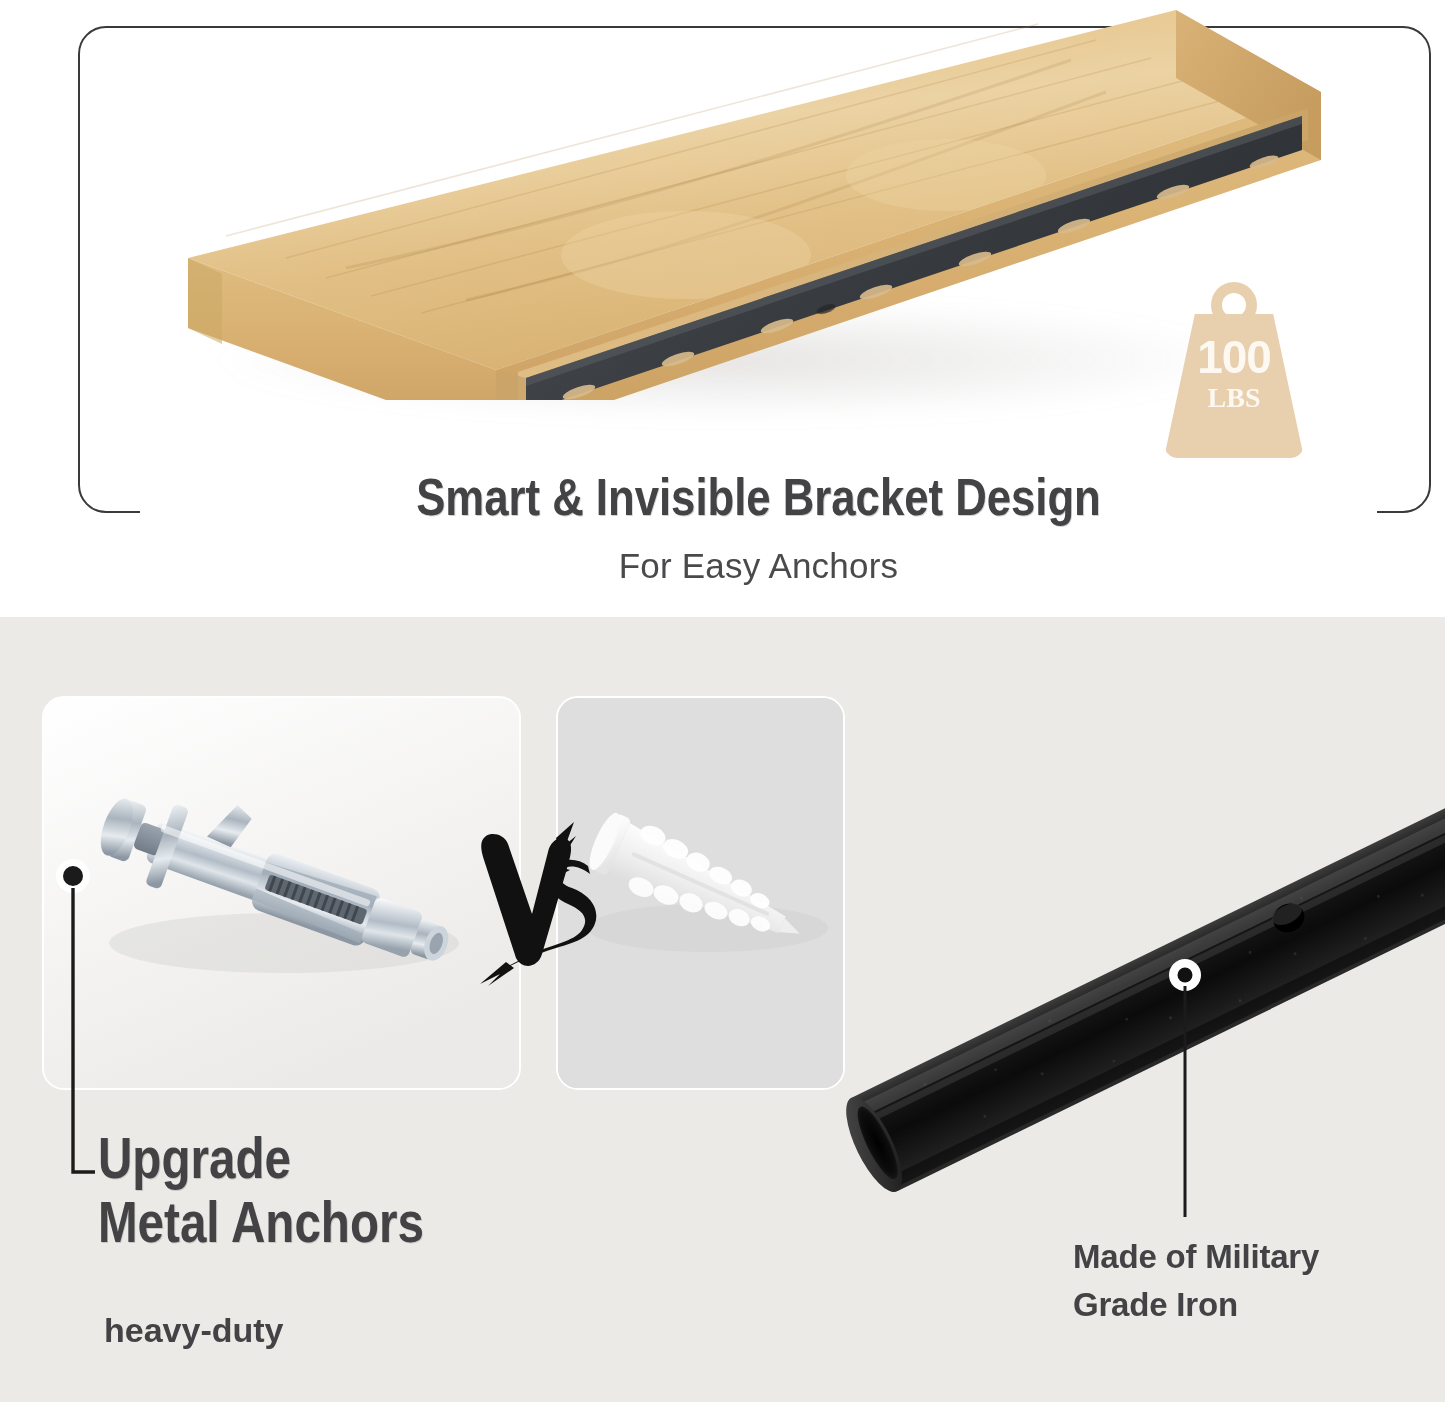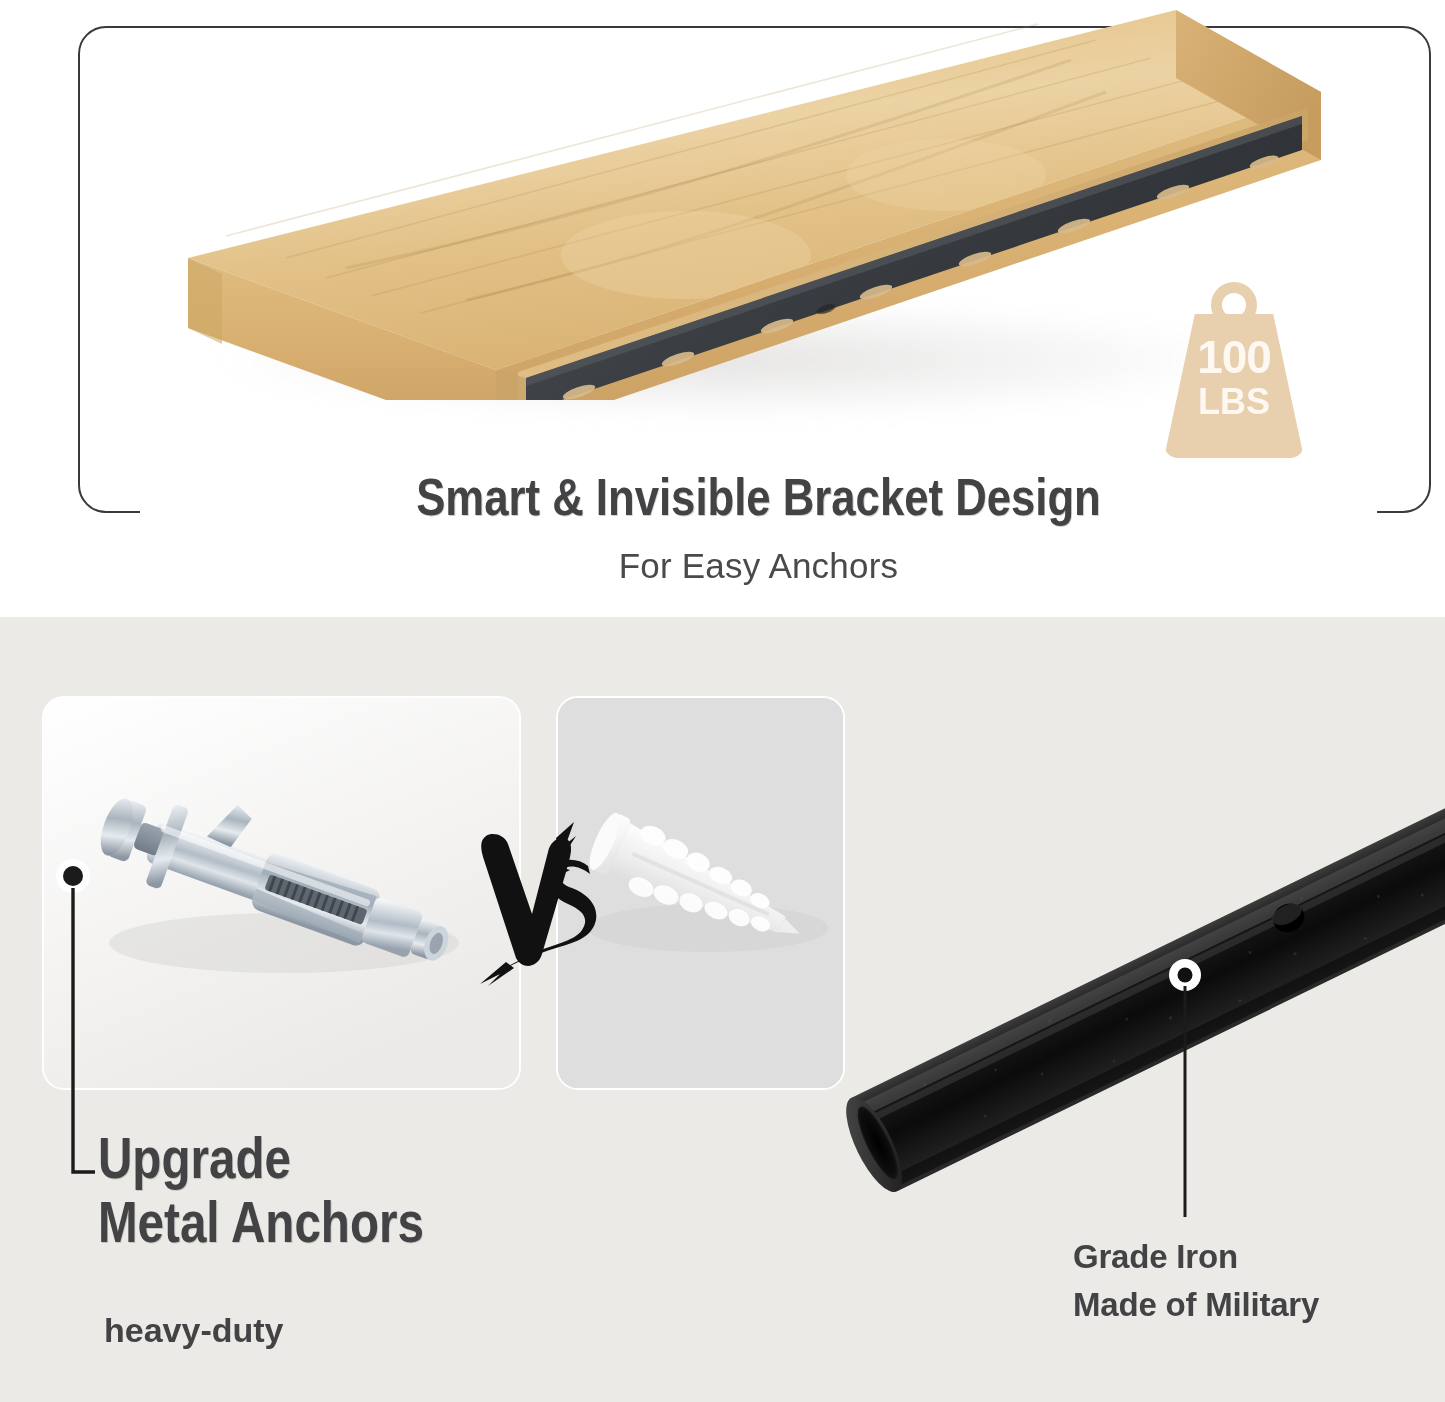--- a/index.html
+++ b/index.html
@@ -98,9 +98,10 @@
     display: block;
   }
   .badge-unit {
-    font-size: 36px;
+    font-size: 28px;
     display: block;
     margin-top: 4px;
+    font-family: Liberation Serif, serif;
   }
 
   

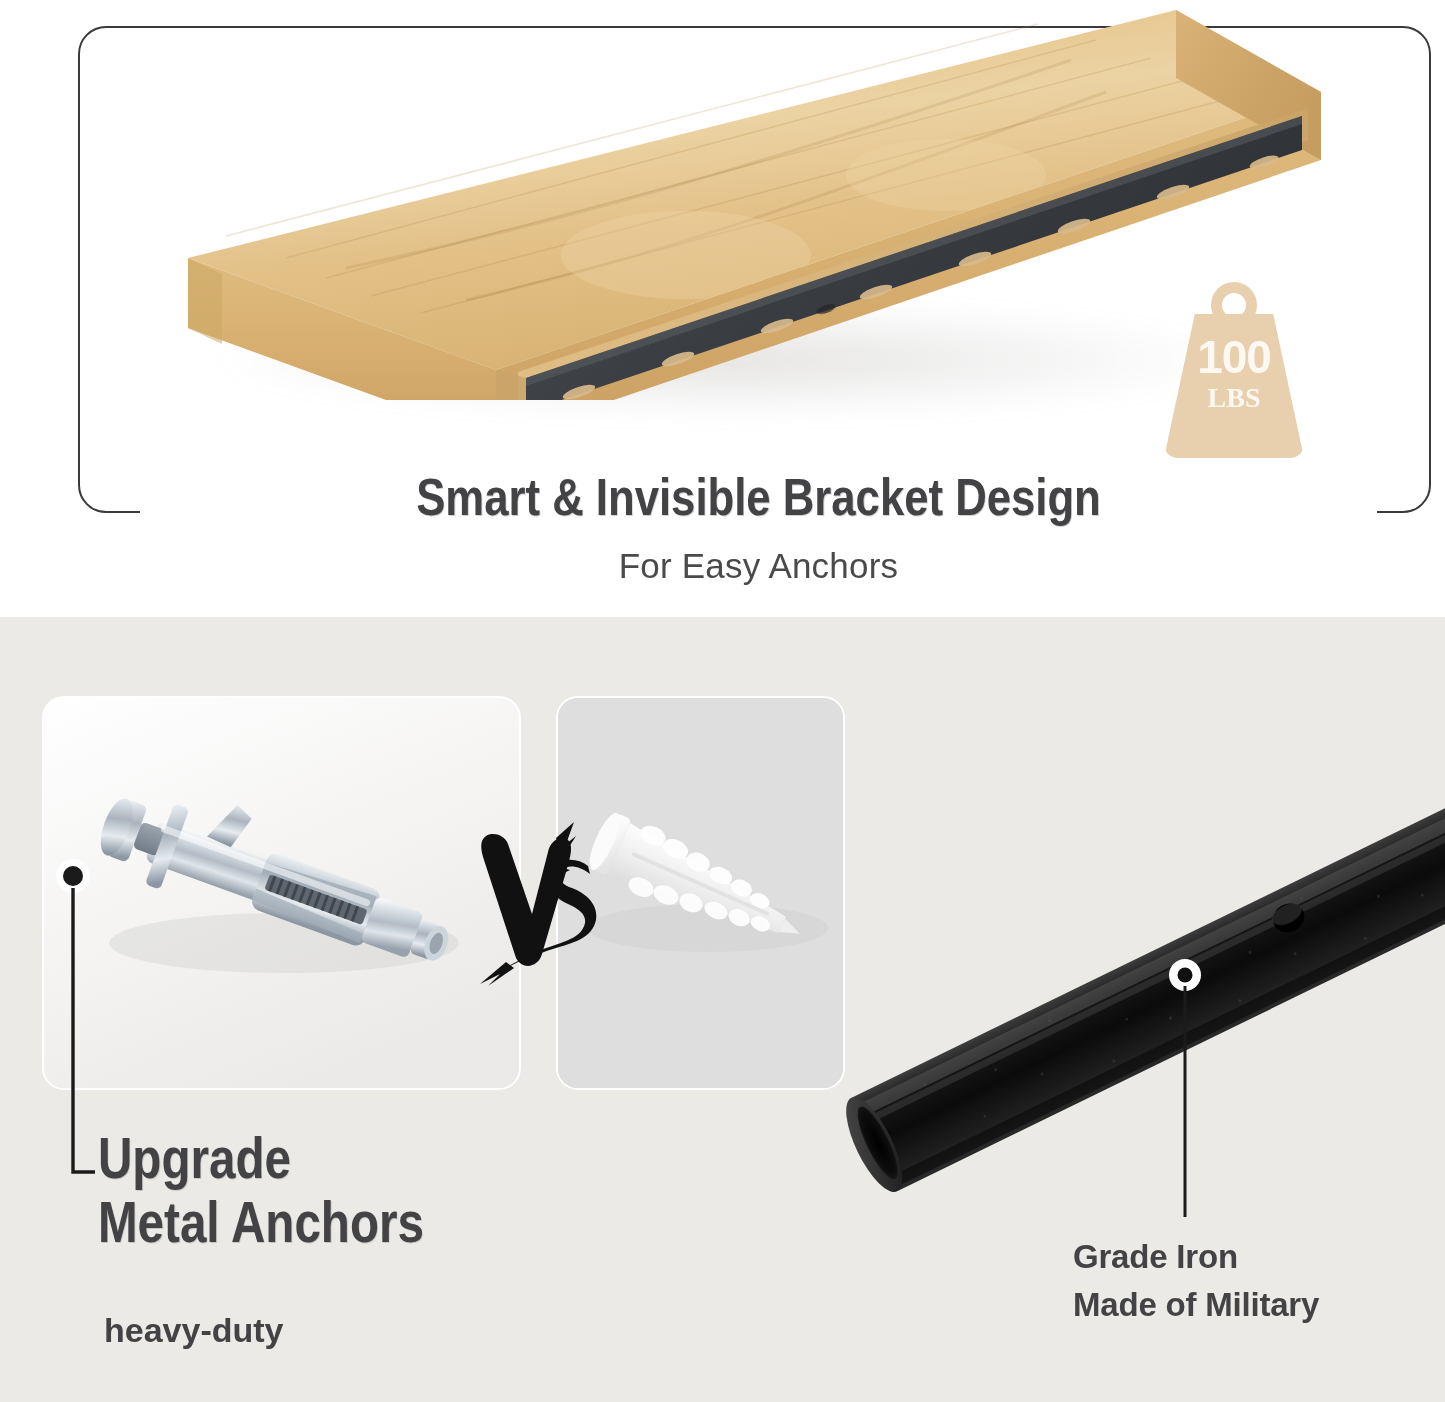--- a/index.html
+++ b/index.html
@@ -577,8 +577,8 @@
   <div id="metal-sub">heavy-duty</div>
 
   <div id="iron-text">
+    <div>Made of Military</div>
     <div>Grade Iron</div>
-    <div>Made of Military</div>
   </div>
 
 </div>

